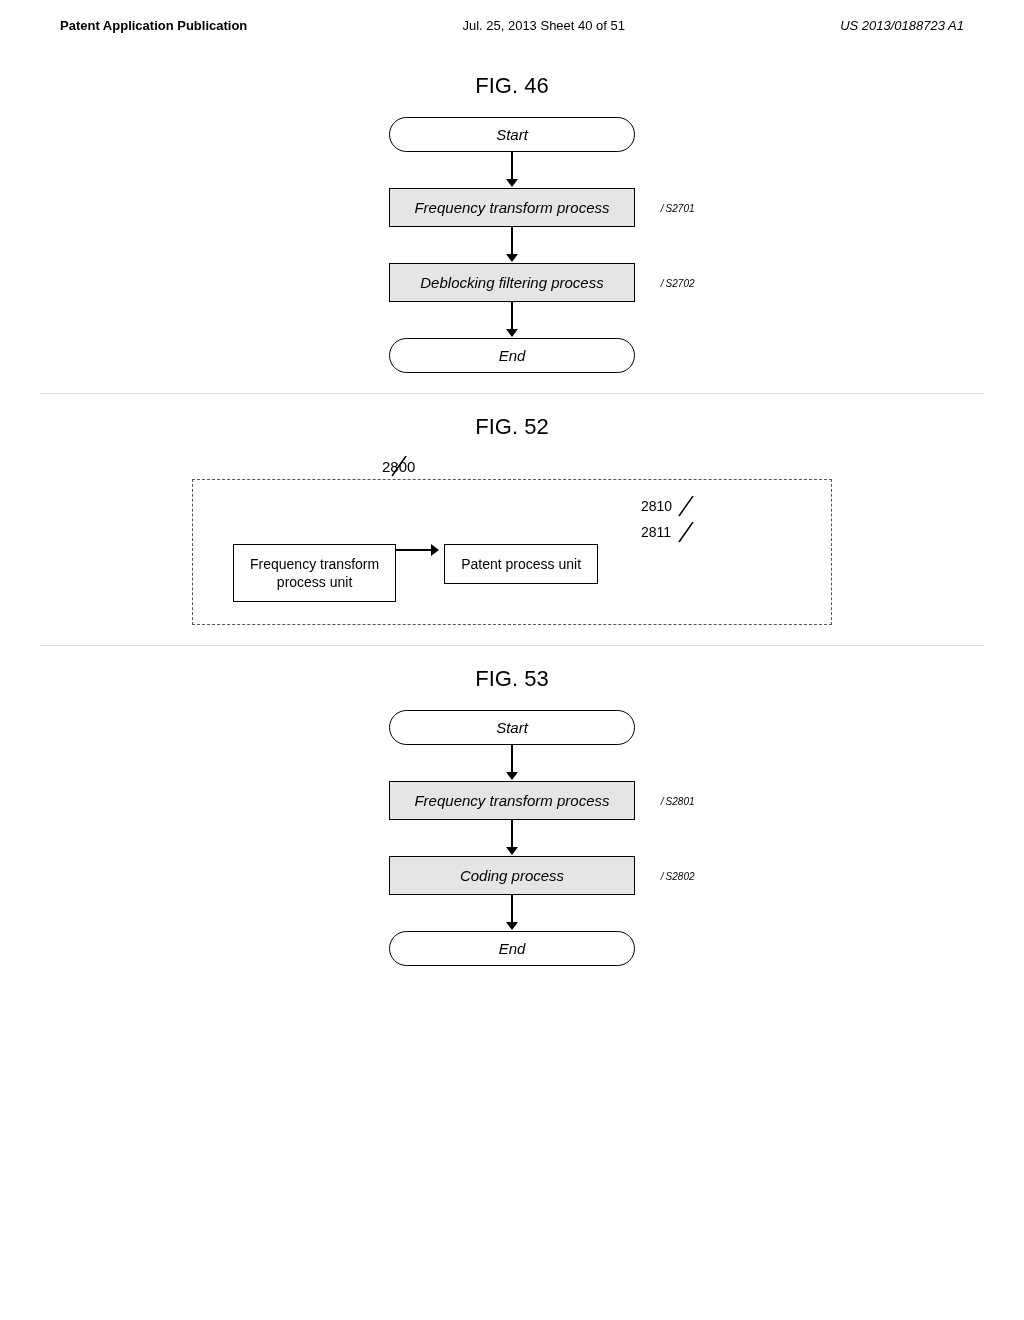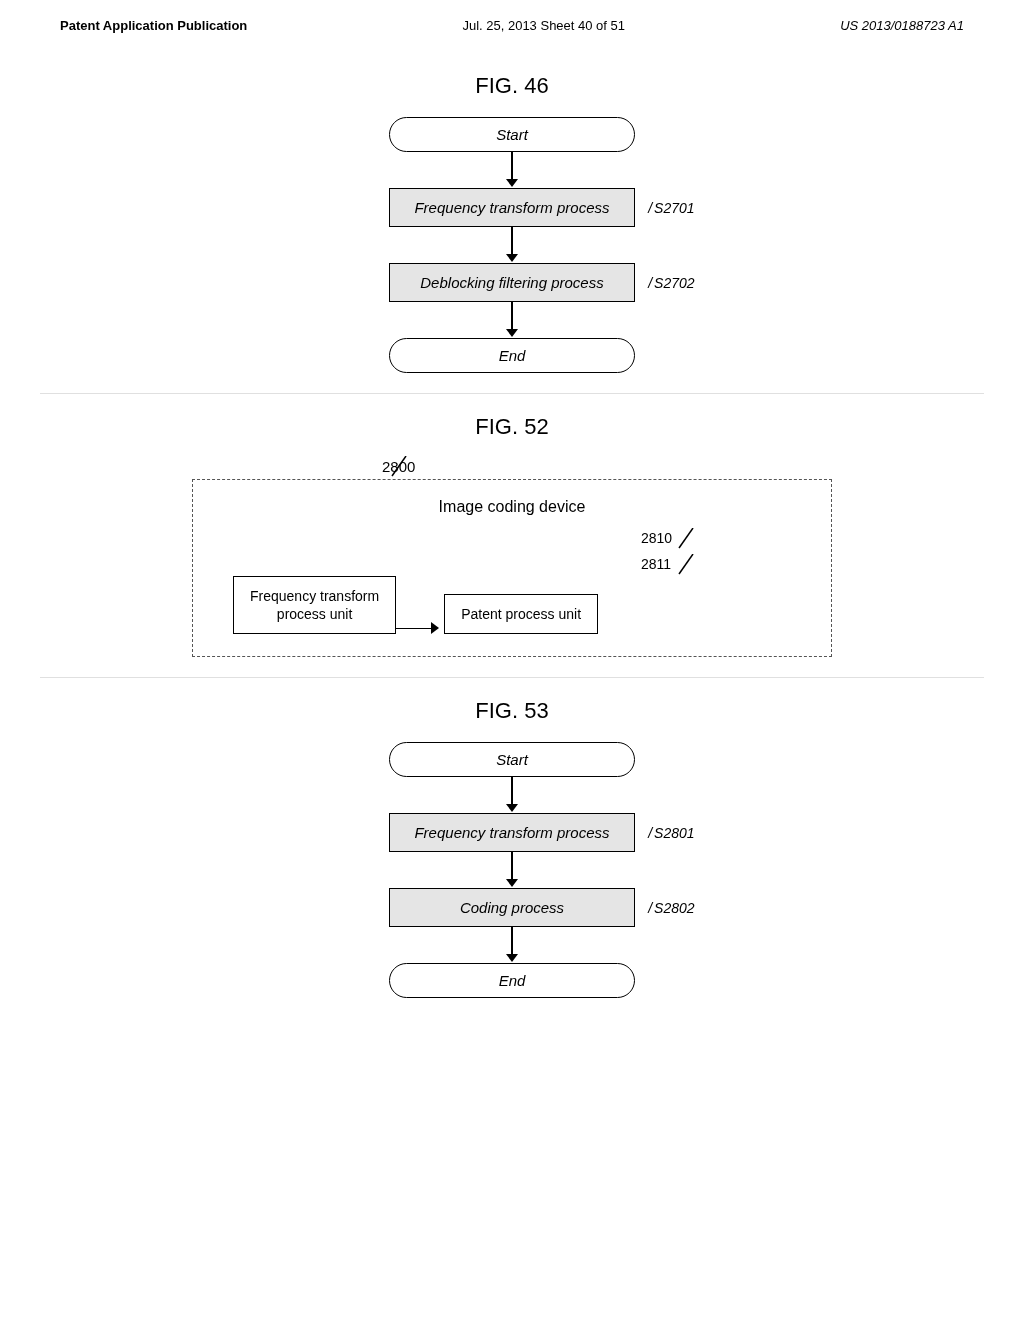--- a/index.html
+++ b/index.html
@@ -98,7 +98,7 @@
       right: -60px;
       top: 50%;
       transform: translateY(-50%);
-      font-size: 14px;
+      font-size: 10px;
       white-space: nowrap;
     }
     .step-label::before {

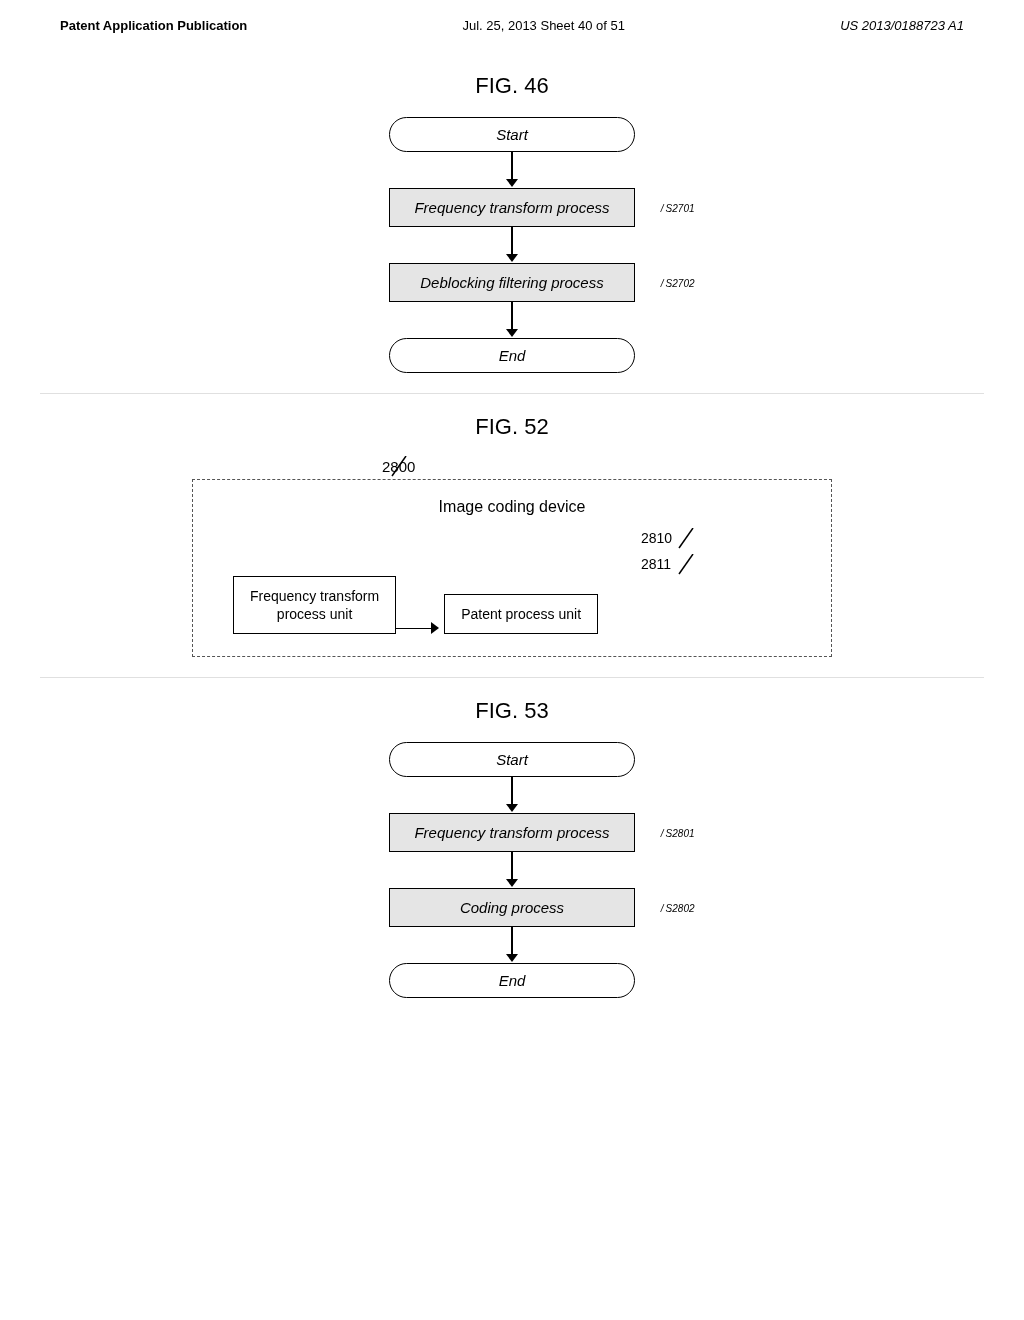--- a/index.html
+++ b/index.html
@@ -227,7 +227,6 @@
   </div>
 
   <div class="device-container">
-    <div class="device-label">Image coding device</div>
 
     <div style="display:flex; gap:10px; margin-bottom:4px; padding-left:12px; font-size:14px; align-items:flex-end;flex-direction:column;">
       <div style="position:relative; min-width:160px;">

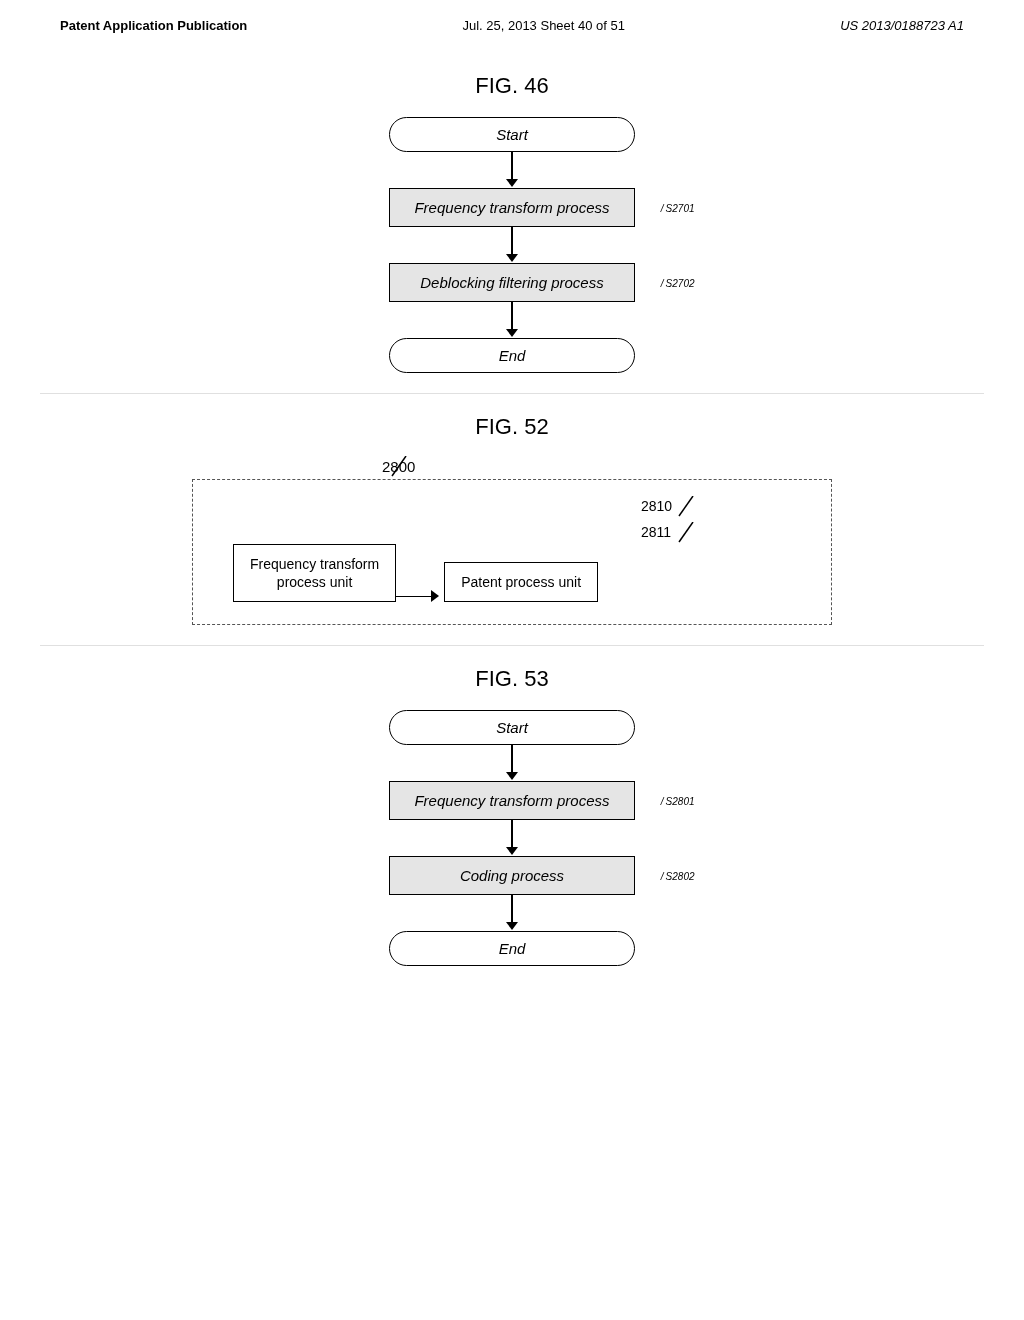--- a/index.html
+++ b/index.html
@@ -129,7 +129,7 @@
 
     .units-row {
       display: flex;
-      align-items: flex-end;
+      align-items: flex-start;
       gap: 0;
       margin-top: 0;
       padding-left: 10px;

